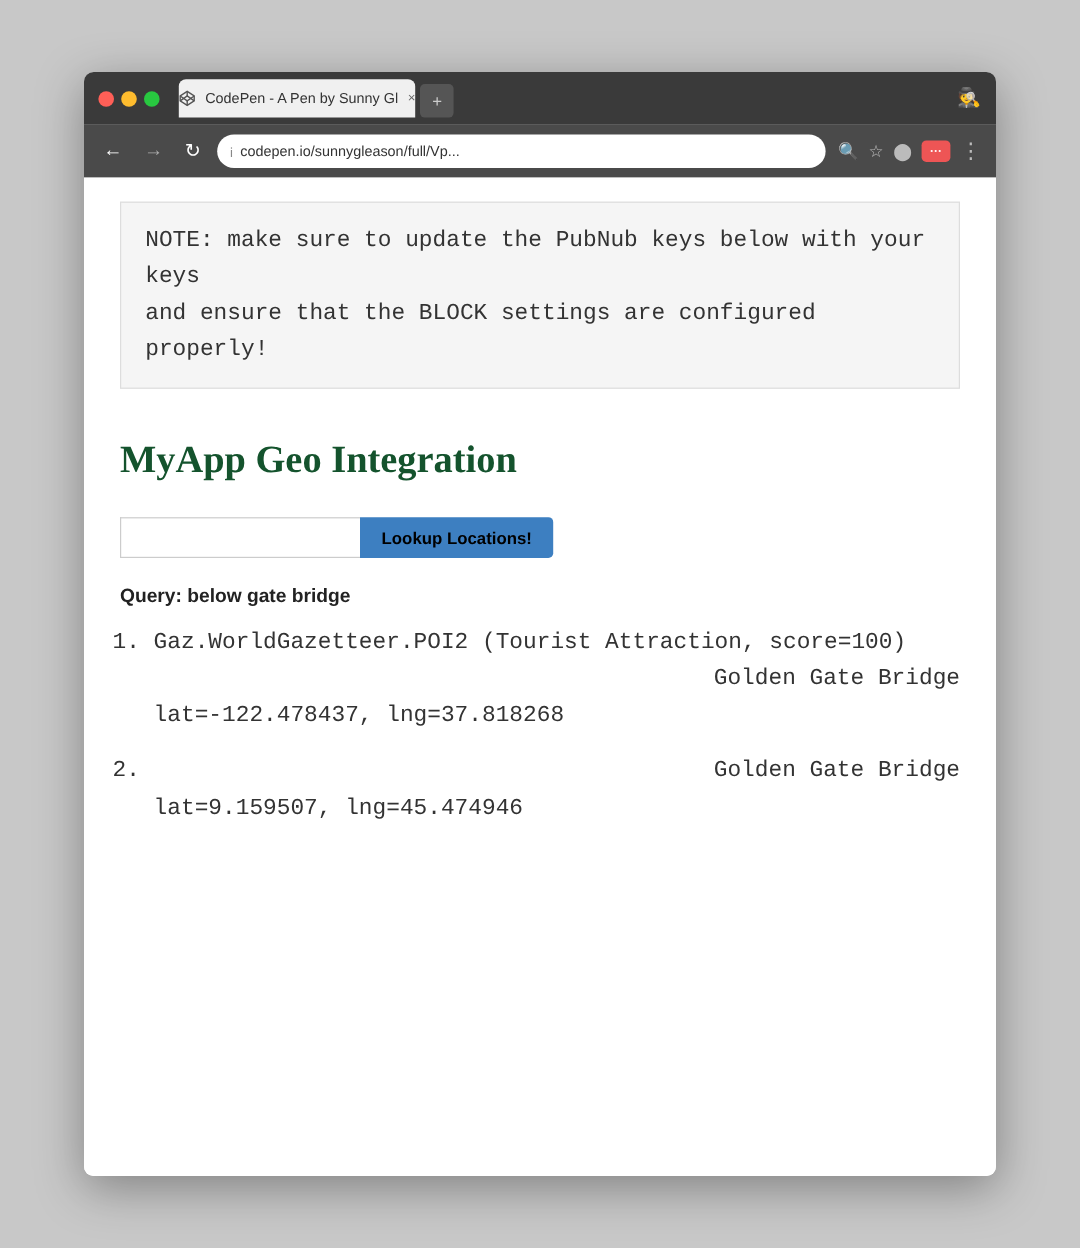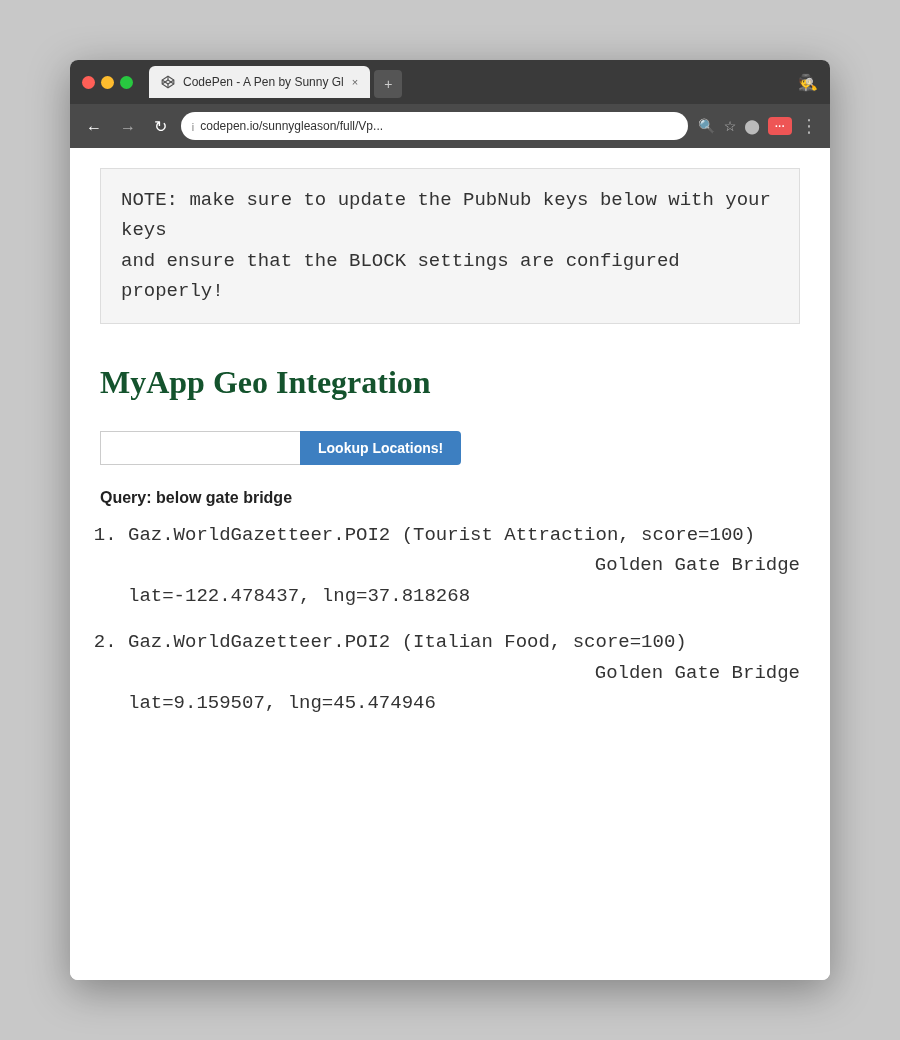--- a/index.html
+++ b/index.html
@@ -64,7 +64,7 @@
       border-radius: 6px 6px 0 0;
       display: flex;
       align-items: center;
-      padding: 0 12px;
+      padding: 0 0;
       gap: 8px;
       font-size: 12px;
       color: #333;

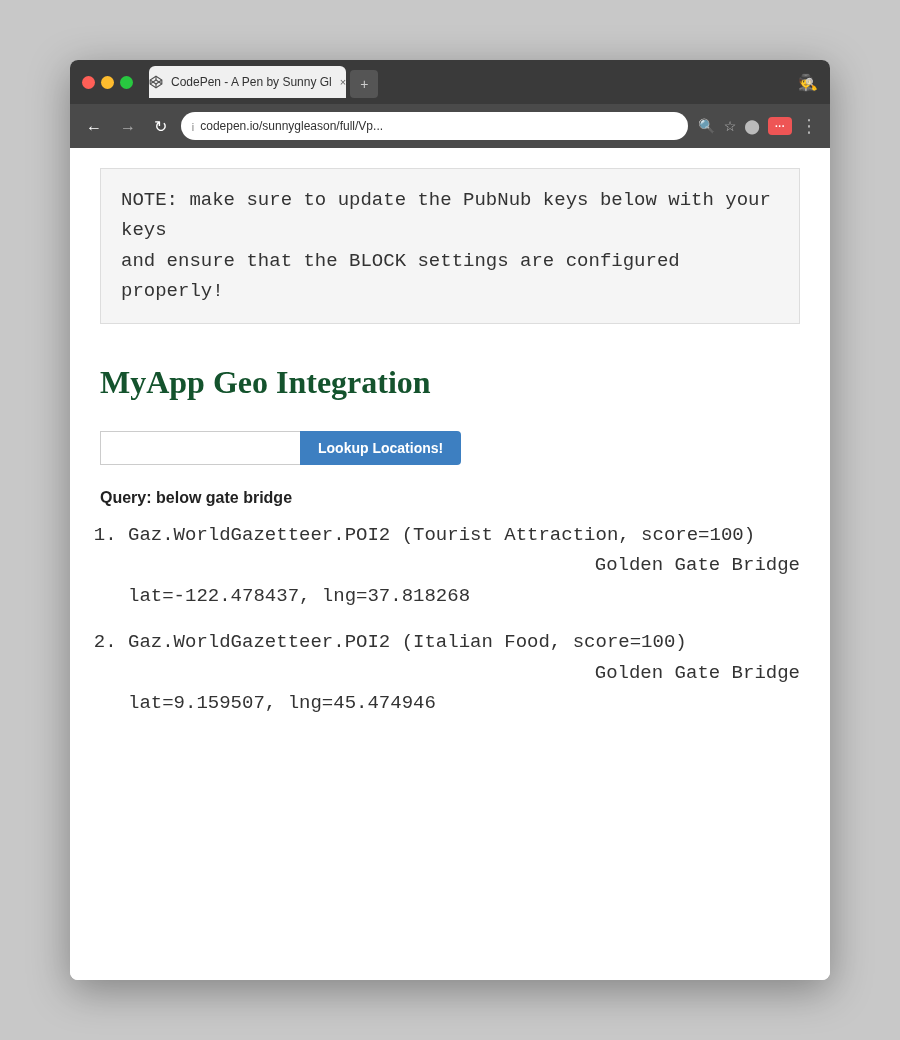--- a/index.html
+++ b/index.html
@@ -225,7 +225,7 @@
 
     .lookup-btn {
       background: #3d7fc1;
-      color: #ffffff;
+      color: #000000;
       border: none;
       height: 34px;
       padding: 0 18px;

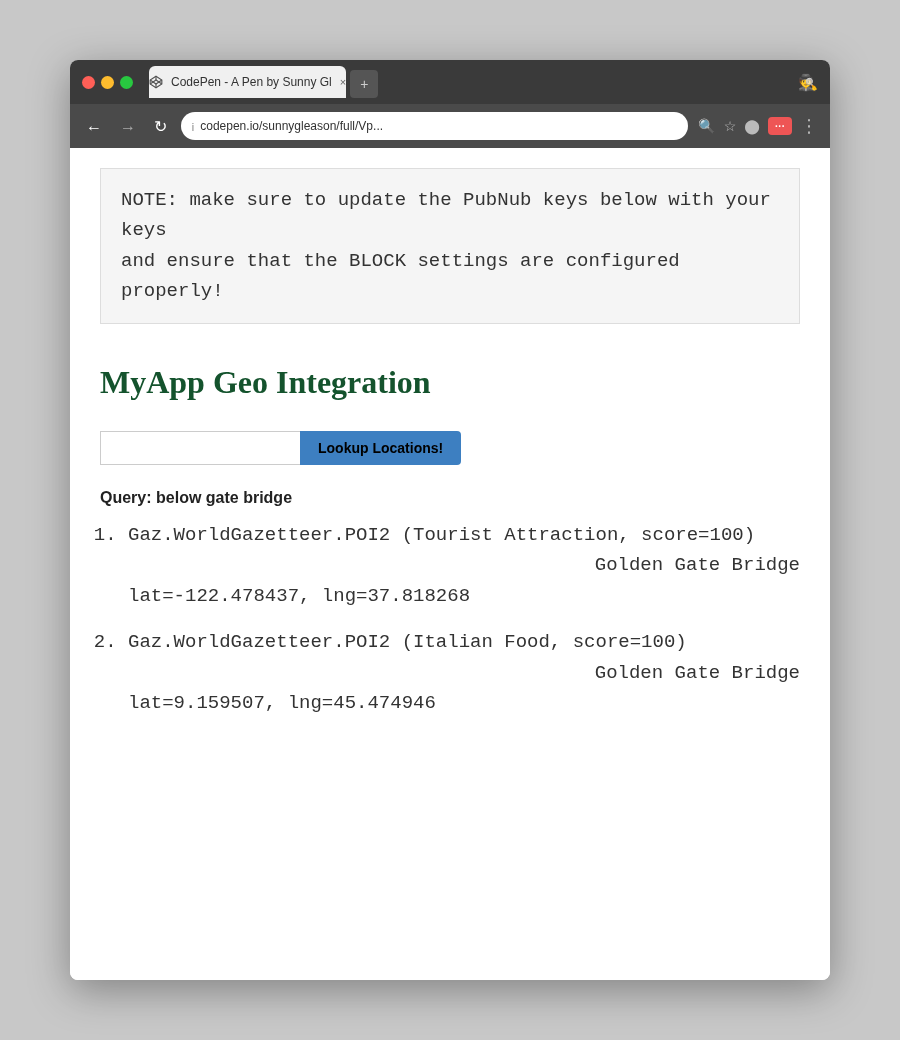--- a/index.html
+++ b/index.html
@@ -357,7 +357,6 @@
           <span class="result-coords">lat=-122.478437, lng=37.818268</span>
         </li>
         <li>
-          <span class="result-title">Gaz.WorldGazetteer.POI2 (Italian Food, score=100)</span>
           <span class="result-name">Golden Gate Bridge</span>
           <span class="result-coords">lat=9.159507, lng=45.474946</span>
         </li>

